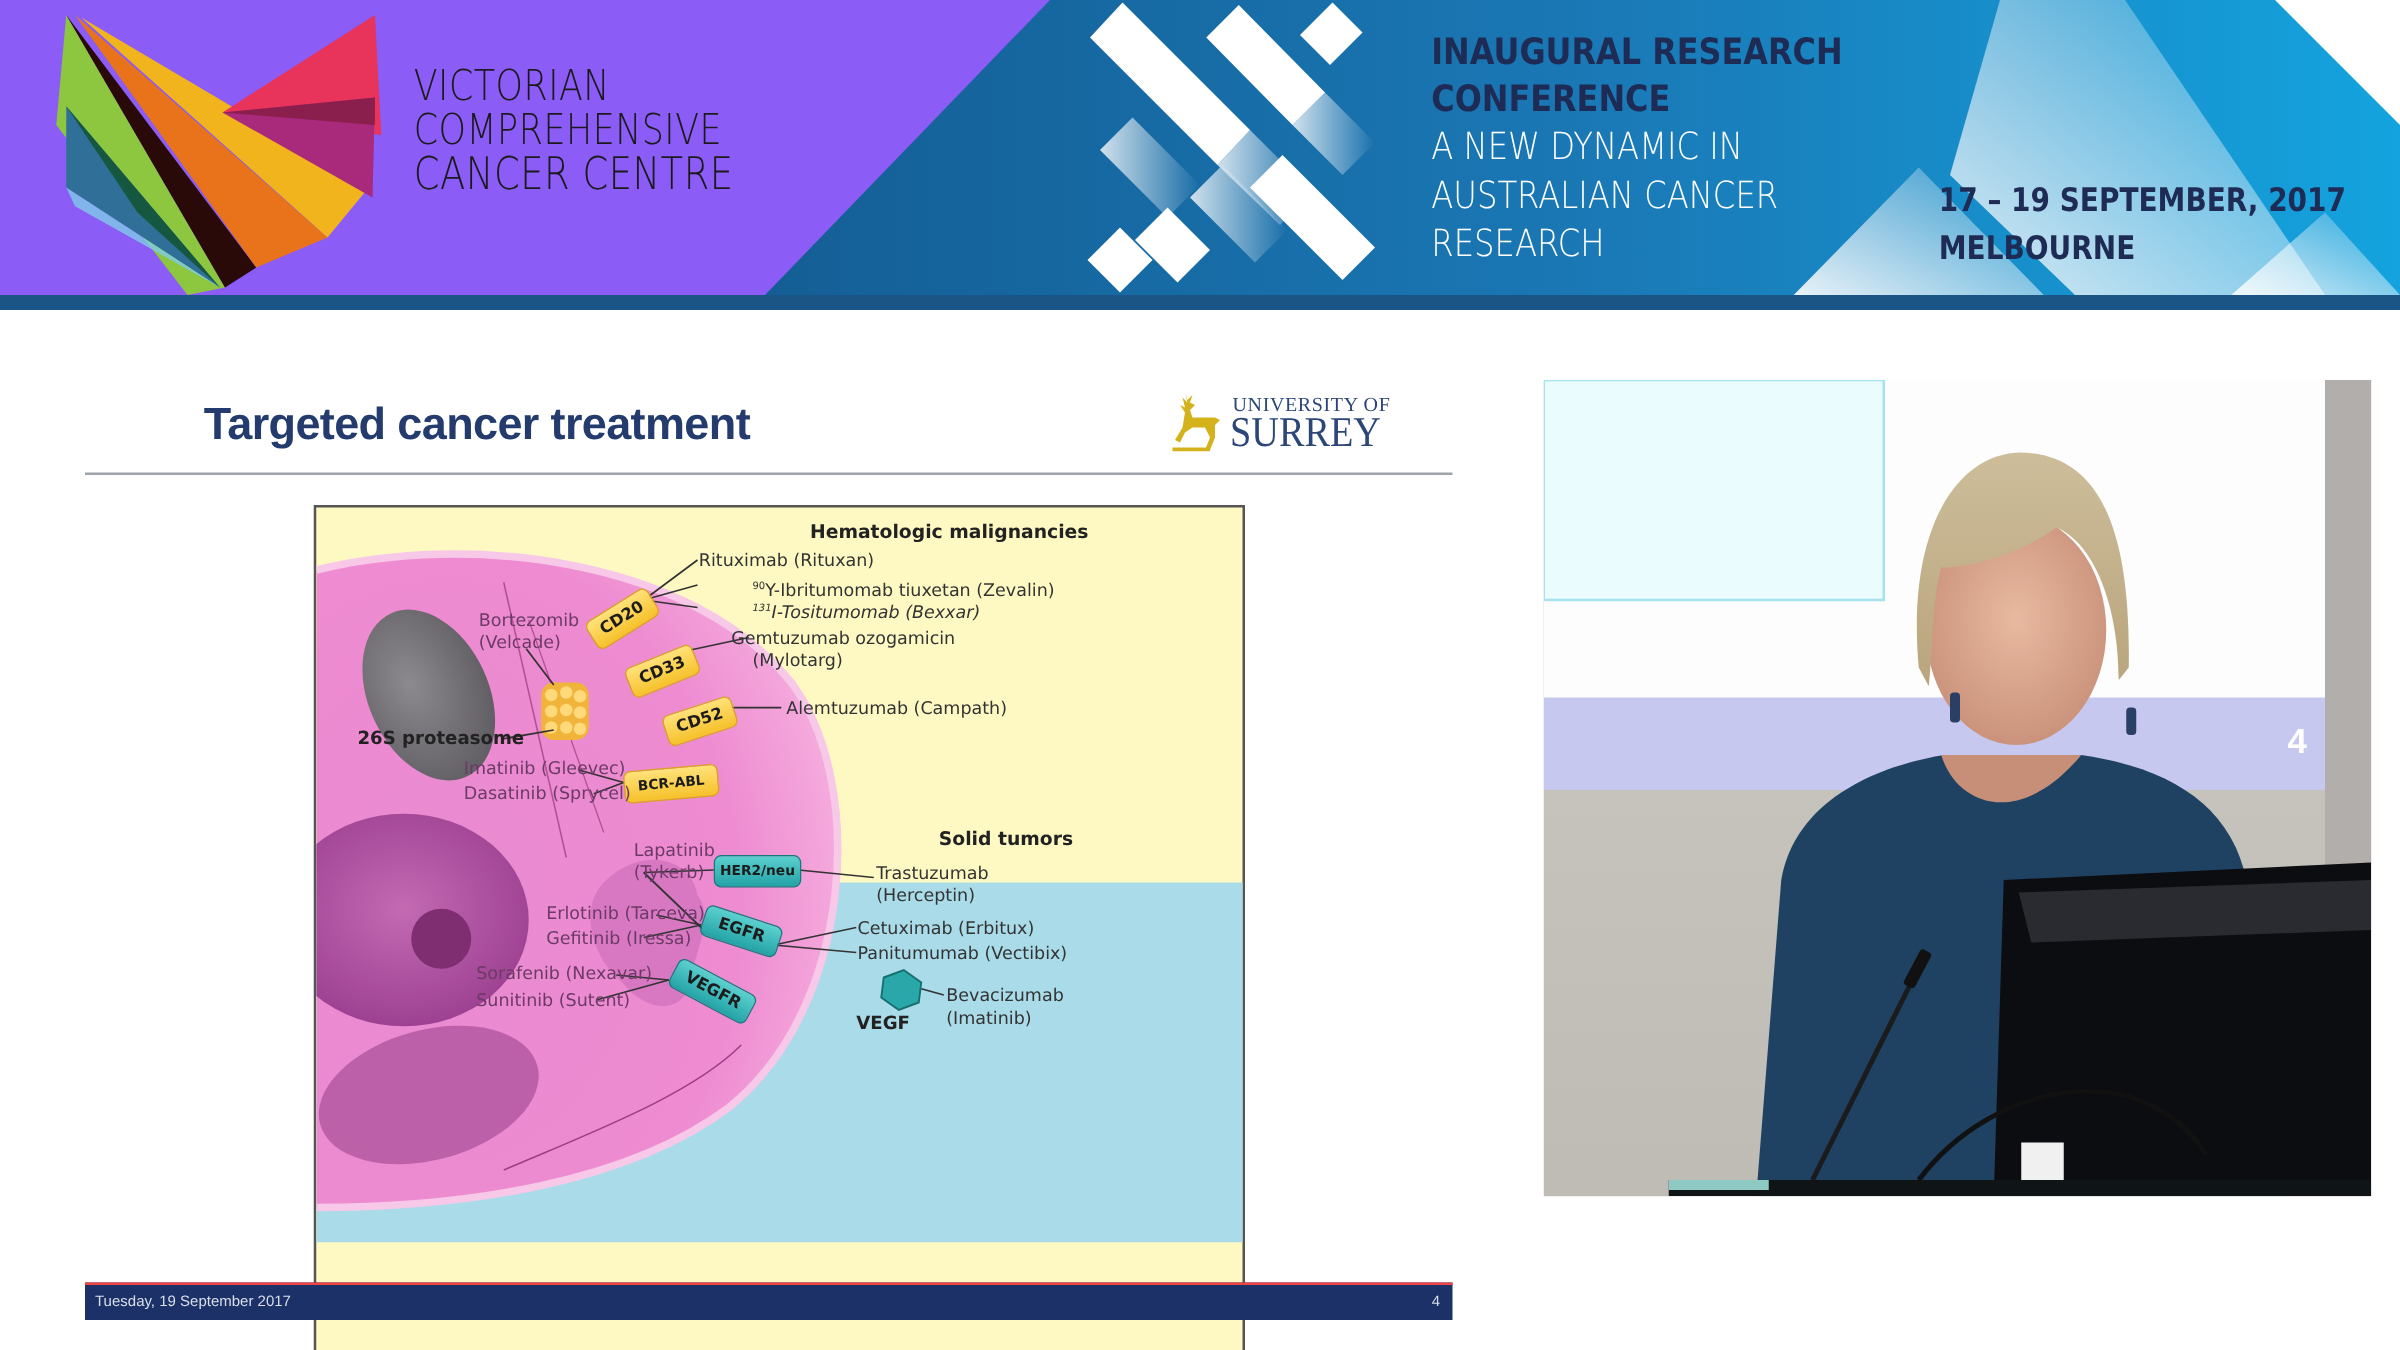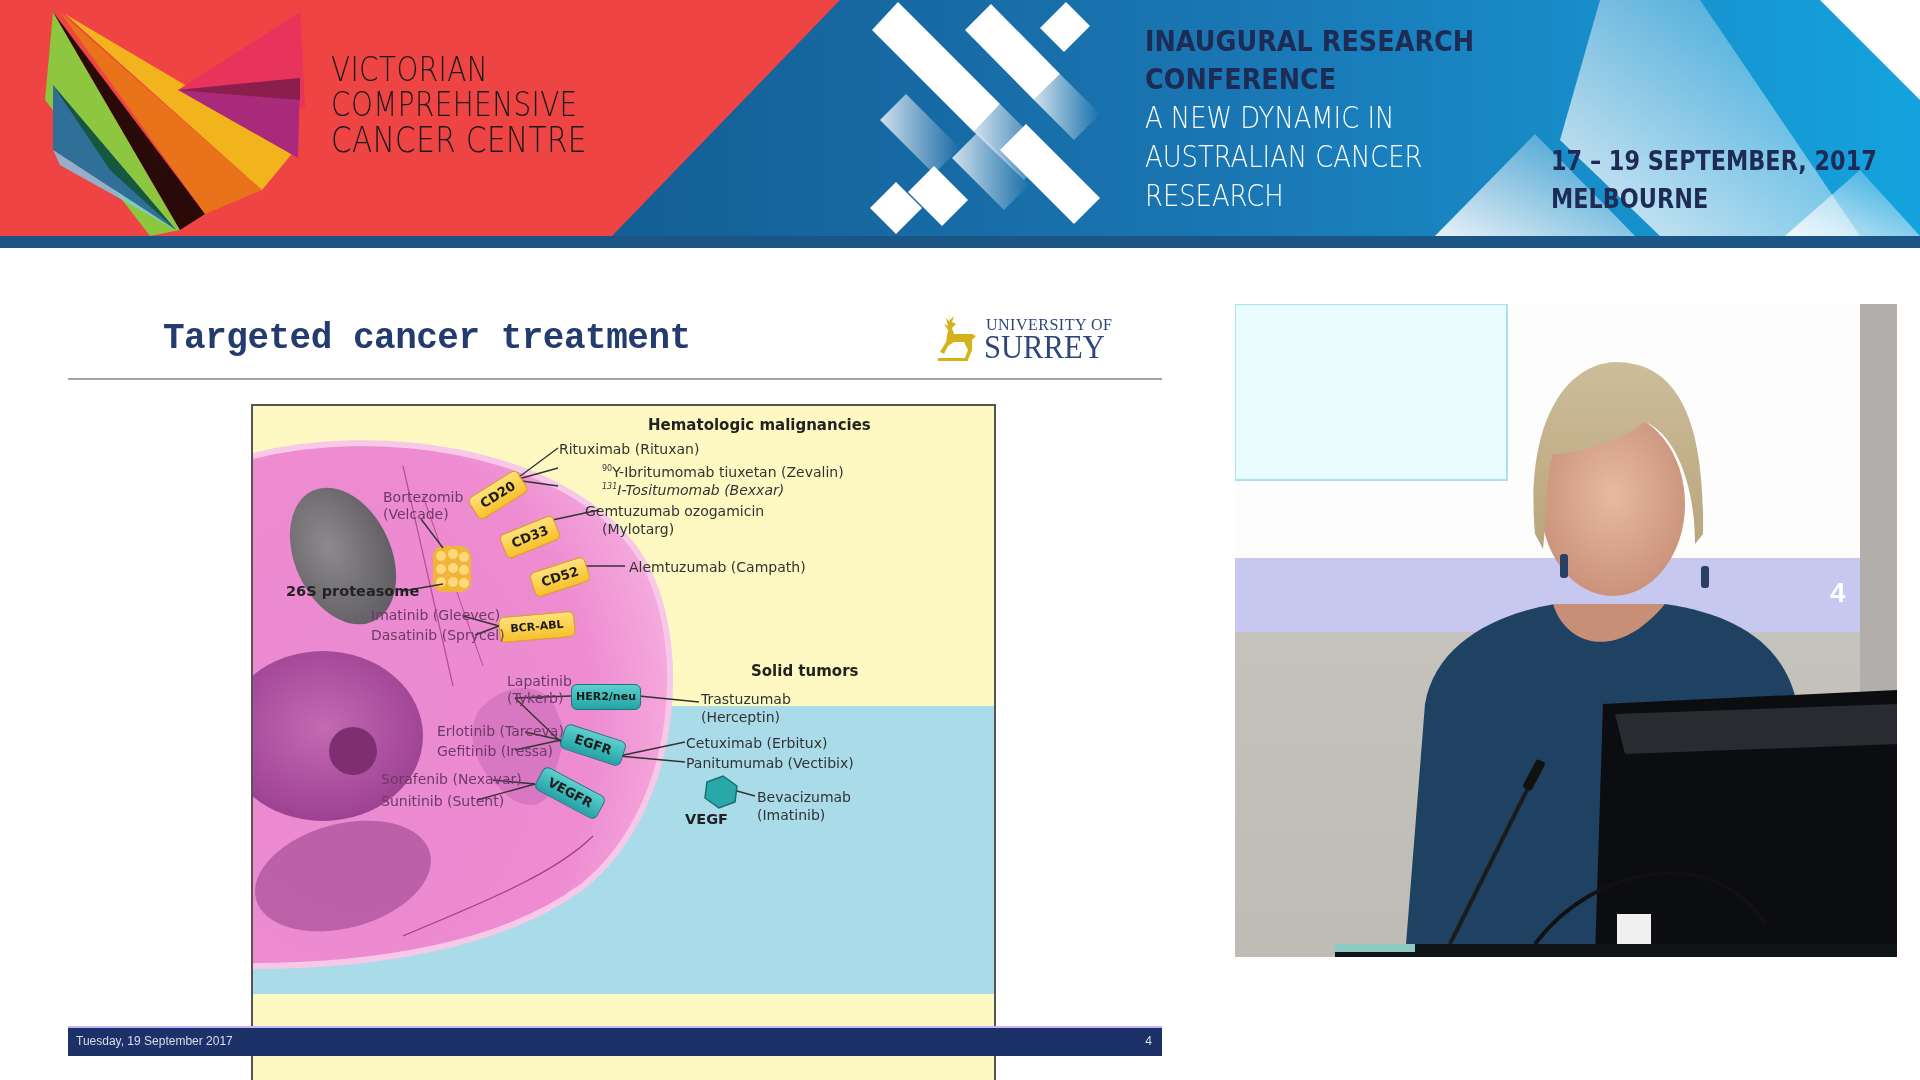--- a/index.html
+++ b/index.html
@@ -6,7 +6,7 @@
   body { width:1920px; height:1080px; position:relative; overflow:hidden; background:#ffffff; font-family:"Liberation Sans", sans-serif; }
 
   
-  #banner { position:absolute; left:0; top:0; width:1920px; height:248px; background:#ef4444; overflow:hidden; }
+  #banner { position:absolute; left:0; top:0; width:1920px; height:248px; background:#8b5cf6; overflow:hidden; }
   #banner .strip { position:absolute; left:0; top:236px; width:1920px; height:12px; background:#1b5585; }
   #banner svg.bg { position:absolute; left:0; top:0; }
   .vccc-text { position:absolute; left:331px; top:52px; color:#1a1a1a; font-family:"DejaVu Sans", sans-serif; font-weight:300; letter-spacing:0.5px; }

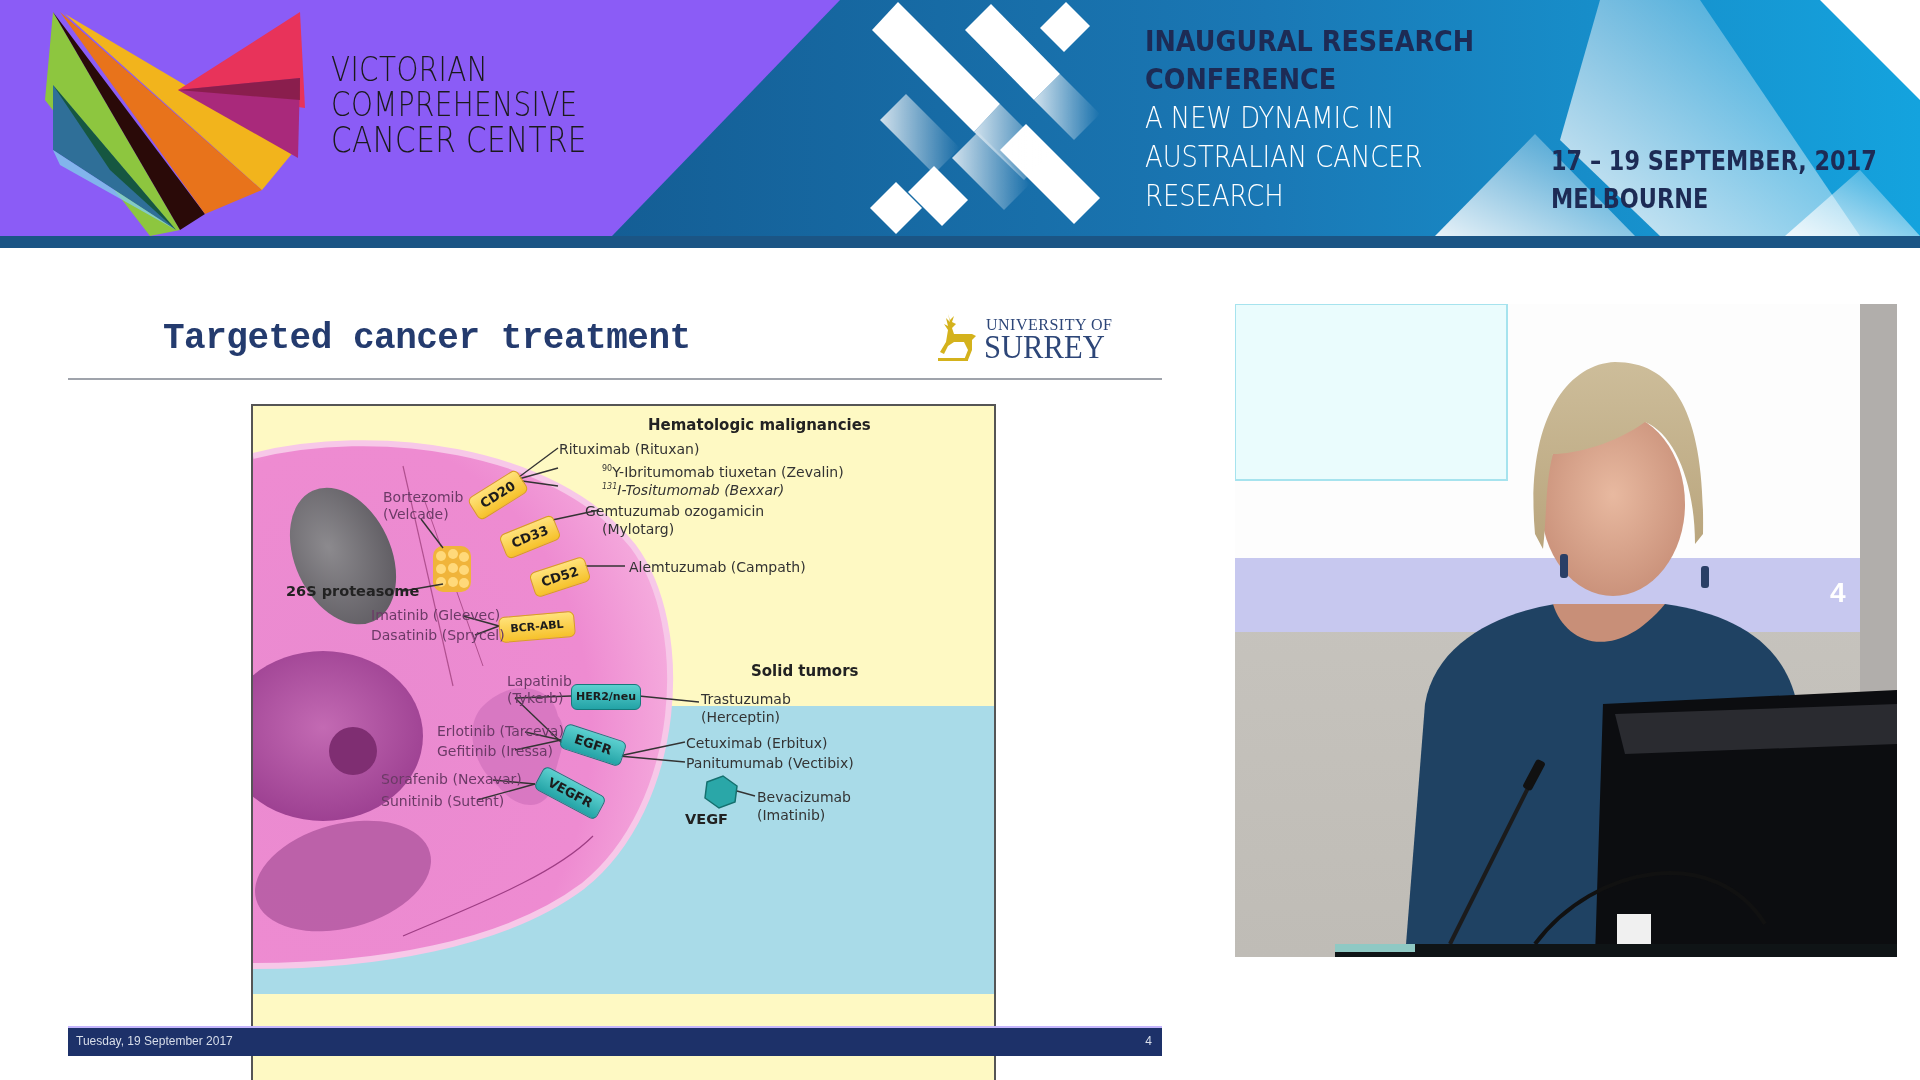--- a/index.html
+++ b/index.html
@@ -18,7 +18,7 @@
 
   
   #slide { position:absolute; left:68px; top:300px; width:1094px; height:760px; background:#ffffff; }
-  .slide-title { position:absolute; left:95px; top:18px; font-family:Liberation Mono, monospace; font-weight:bold; font-size:36px; color:#243b6e; letter-spacing:-0.5px; }
+  .slide-title { position:absolute; left:95px; top:18px; font-family:Liberation Sans, sans-serif; font-weight:bold; font-size:36px; color:#243b6e; letter-spacing:-0.5px; }
   .slide-rule { position:absolute; left:0; top:78px; width:1094px; height:2px; background:#9fa3ab; }
   .surrey { position:absolute; left:866px; top:8px; width:260px; height:60px; }
   .surrey .uni { position:absolute; left:52px; top:8px; font-family:"Liberation Serif", serif; color:#2d4678; font-size:16px; letter-spacing:0.5px; white-space:nowrap;}

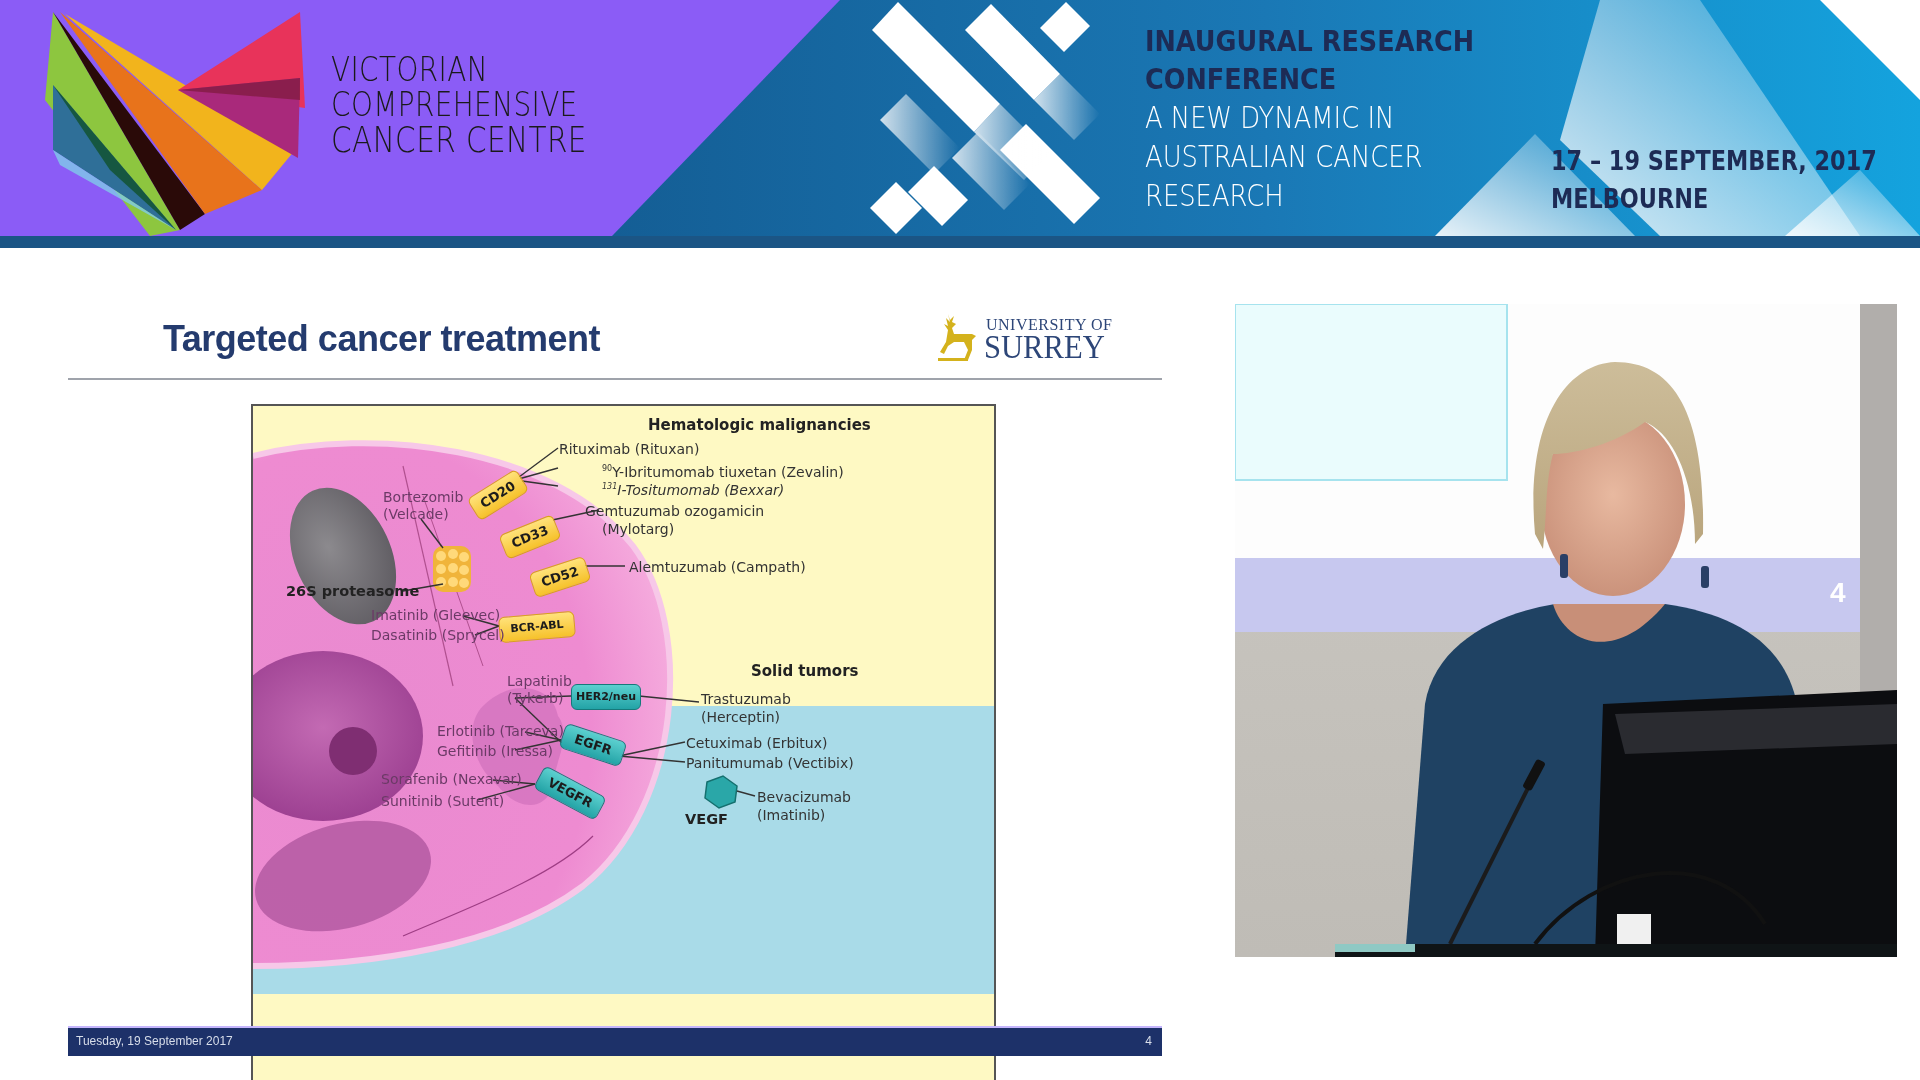--- a/index.html
+++ b/index.html
@@ -36,7 +36,7 @@
   .tag.teal { background:linear-gradient(#5cd0cf,#23a3a6); border:1px solid #16797b; }
   sup { font-size:8px;padding-left:43px; }
 
-  .slide-footer { position:absolute; left:0; top:726px; width:1094px; height:28px; background:#1d3169; border-top:2px solid #c4b5fd; }
+  .slide-footer { position:absolute; left:0; top:726px; width:1094px; height:28px; background:#1d3169; border-top:2px solid #ef4444; }
   .slide-footer .date { position:absolute; left:8px; top:6px; font-family:"Liberation Sans", sans-serif; font-size:12px; color:#d8deea; }
   .slide-footer .num { position:absolute; right:10px; top:6px; font-family:"Liberation Sans", sans-serif; font-size:12px; color:#d8deea; }
 

